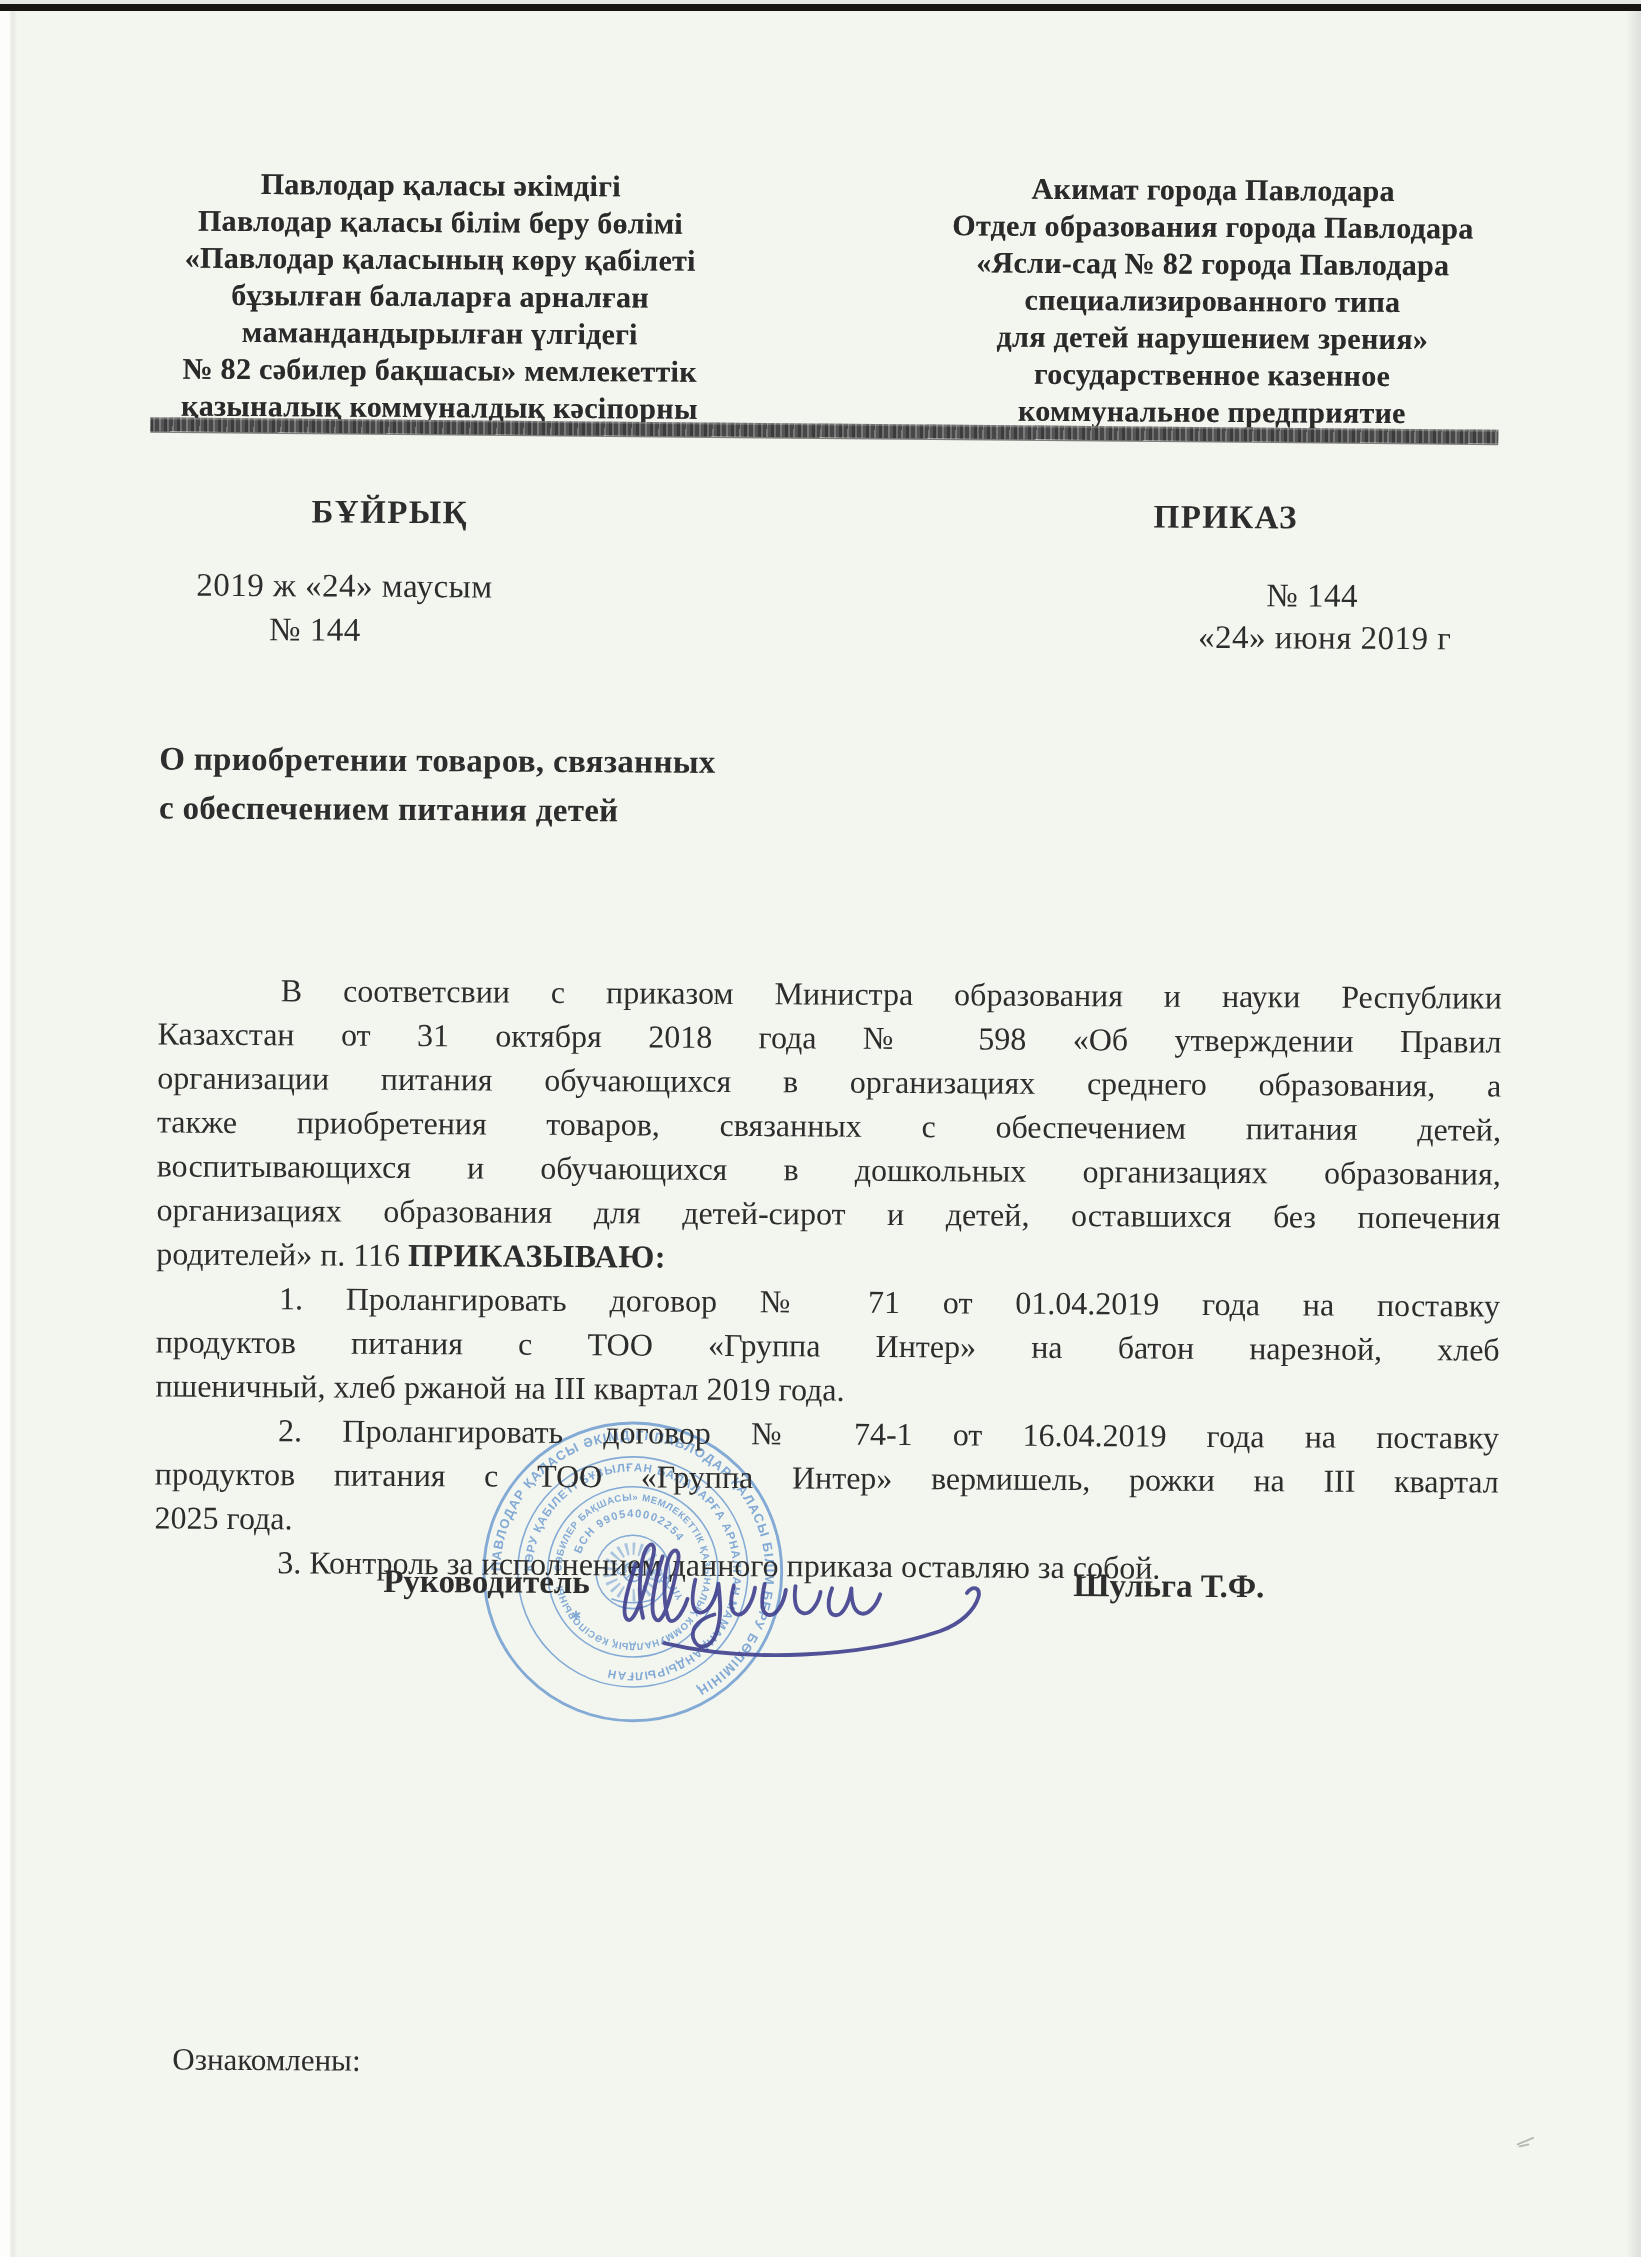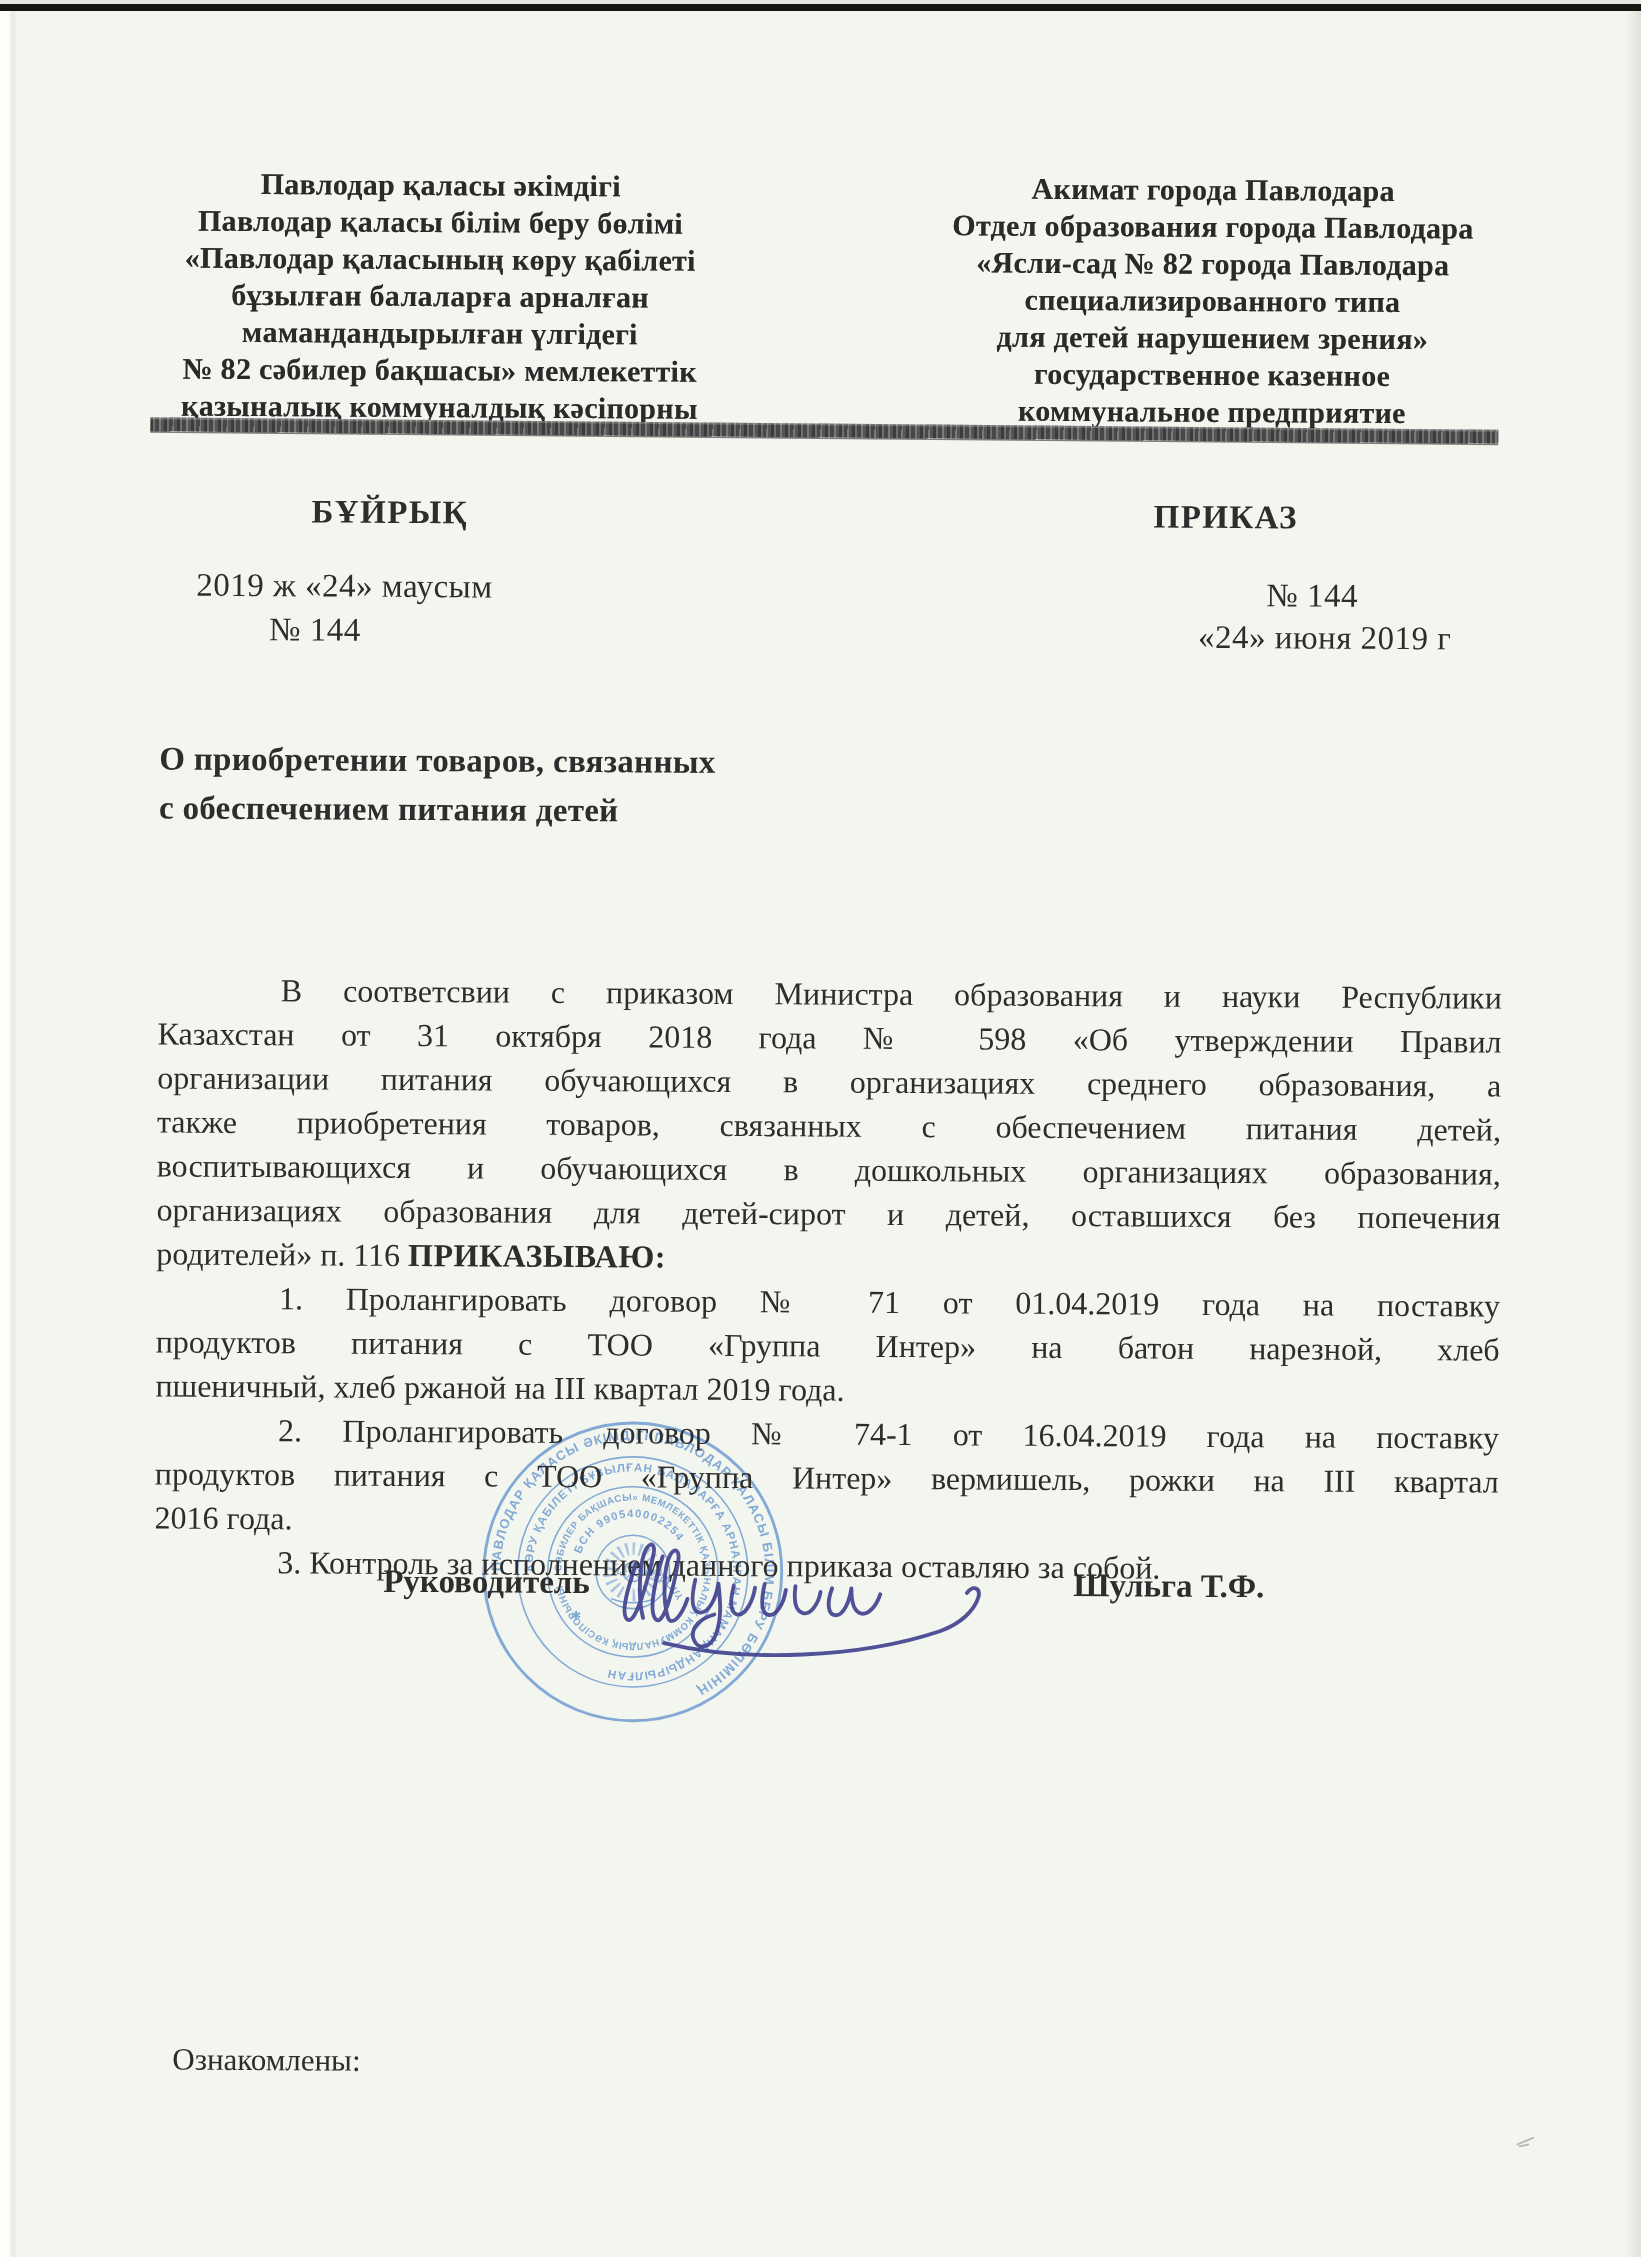--- a/index.html
+++ b/index.html
@@ -125,7 +125,7 @@
         <div class="bline"><span>пшеничный, хлеб ржаной на III квартал 2019 года.</span></div>
         <div class="bline just ind"><span>2. Пролангировать договор № 74-1 от 16.04.2019 года на поставку</span></div>
         <div class="bline just"><span>продуктов питания с ТОО «Группа Интер» вермишель, рожки на III квартал</span></div>
-        <div class="bline"><span>2016 года.</span></div>
+        <div class="bline"><span>2025 года.</span></div>
         <div class="bline ind"><span>3. Контроль за исполнением данного приказа оставляю за собой.</span></div>
       </div>
 

